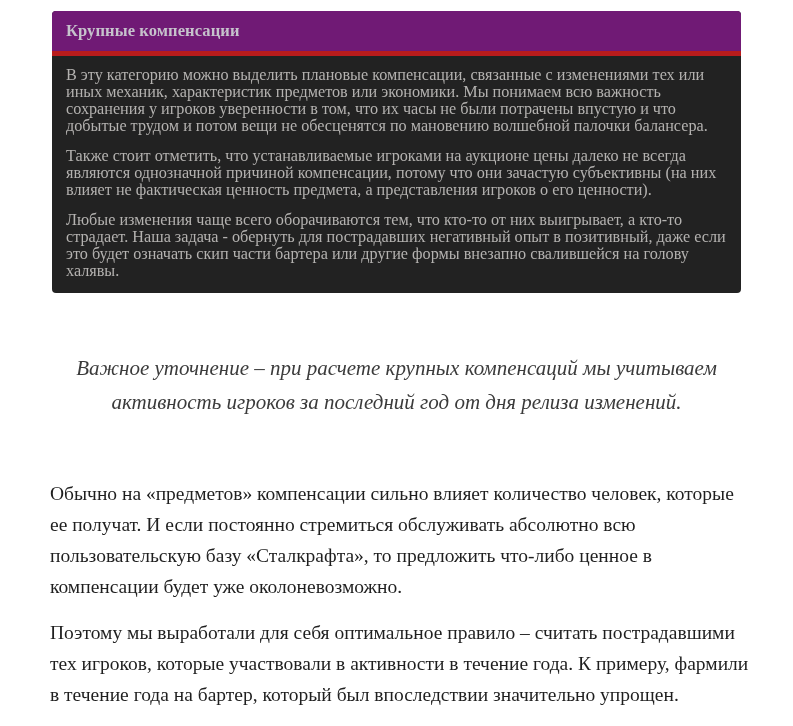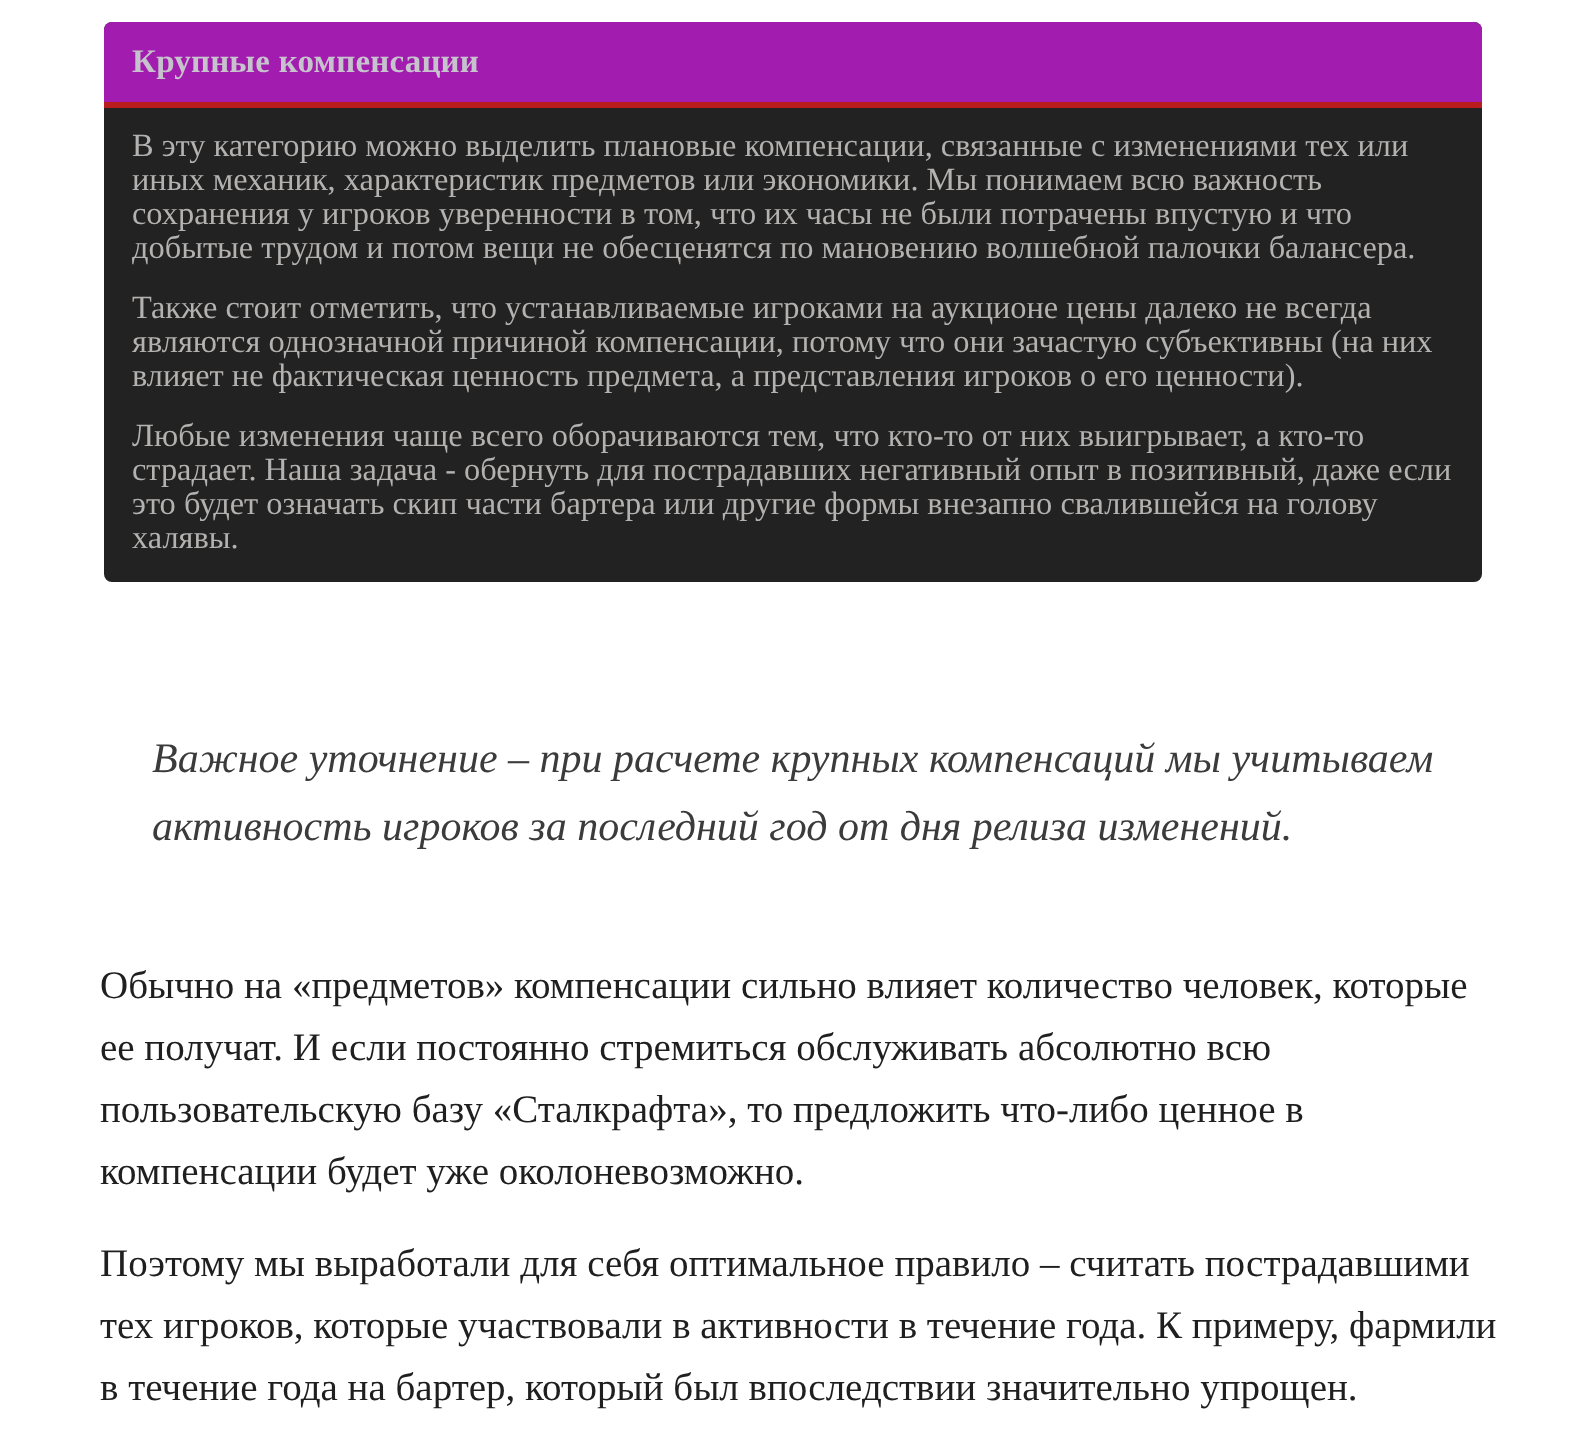--- a/index.html
+++ b/index.html
@@ -36,9 +36,9 @@
   }
 
   .panel-header {
-    background: #a21caf;
+    background: #701a75;
     padding: 9px 32px 10px 14px;
-    border-bottom: 3px solid #b91c1c;
+    border-bottom: 5px solid #b91c1c;
     box-sizing: border-box;
   }
 

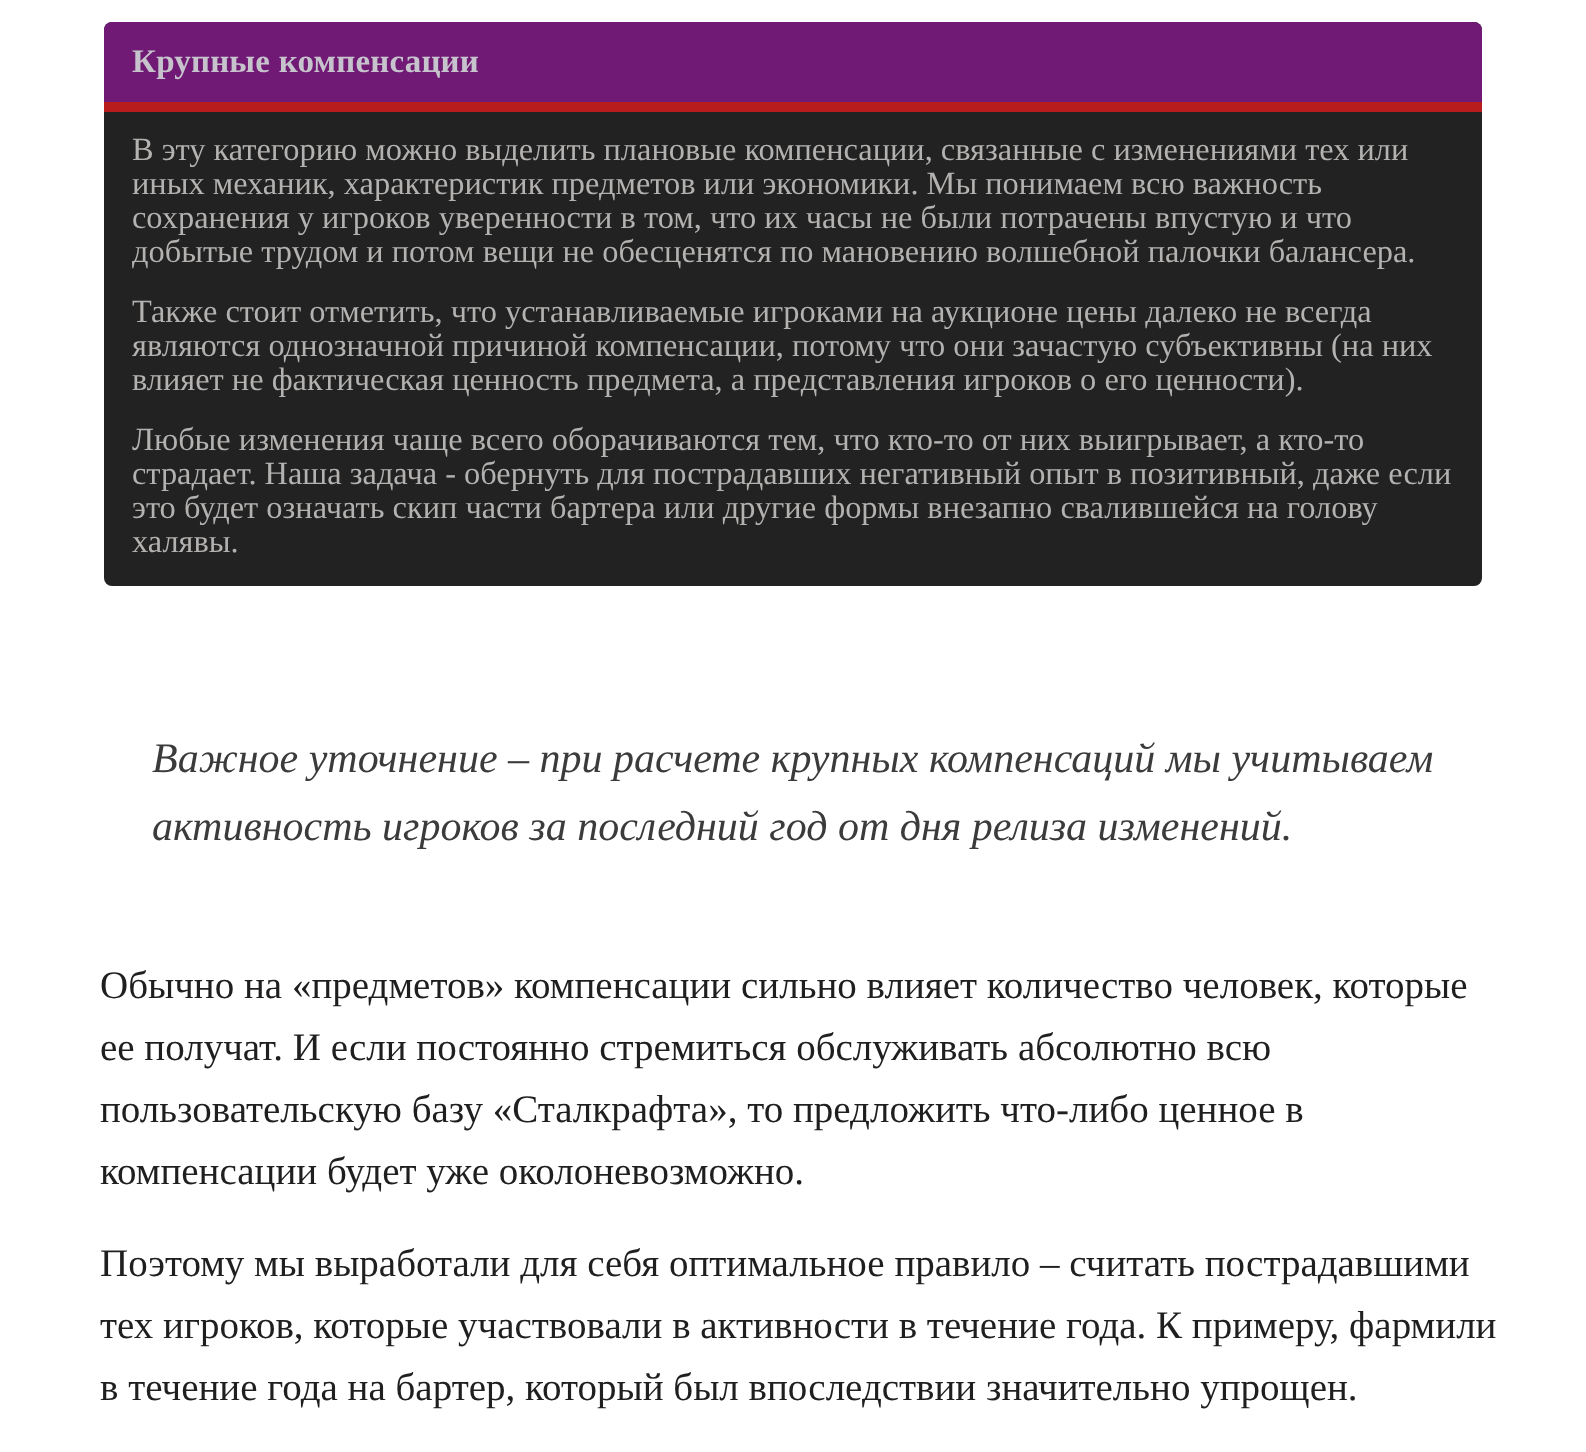--- a/index.html
+++ b/index.html
@@ -74,9 +74,10 @@
   .pullquote {
     position: absolute;
     left: 76px;
-    top: 363px;
+    top: 352px;
     width: 641px;
     margin: 0;
+    text-align: center;
     font-family: "Liberation Serif", "DejaVu Serif", serif;
     font-style: italic;
     font-size: 21px;

